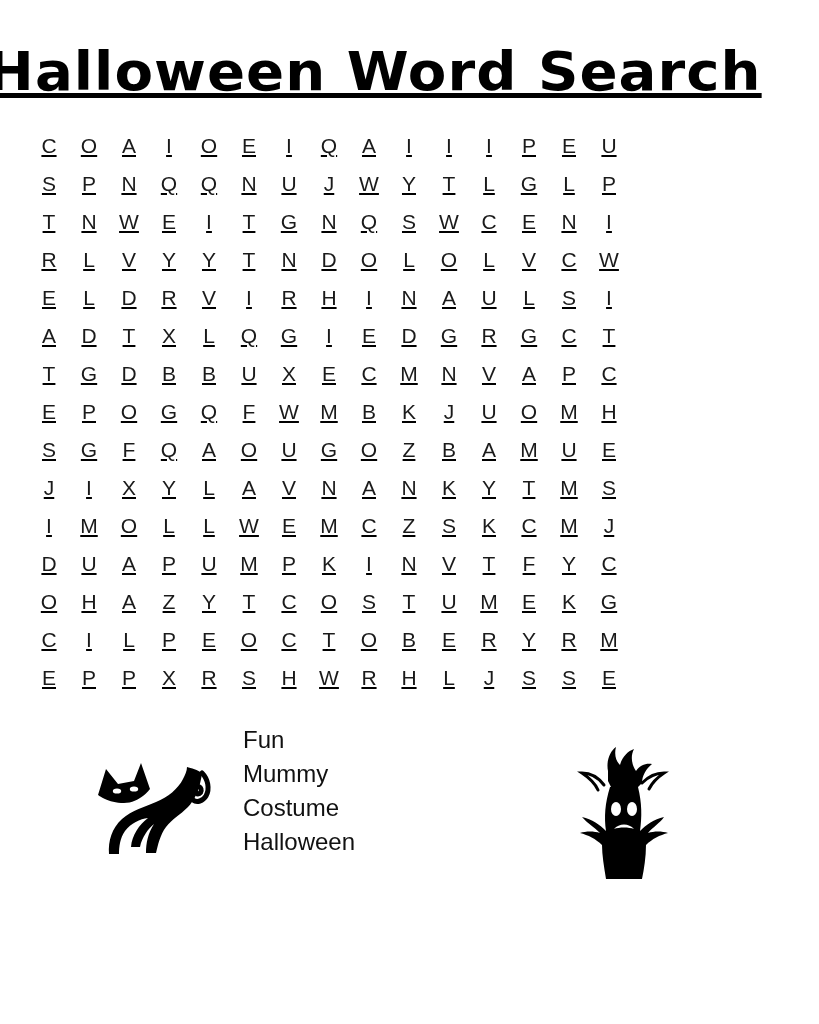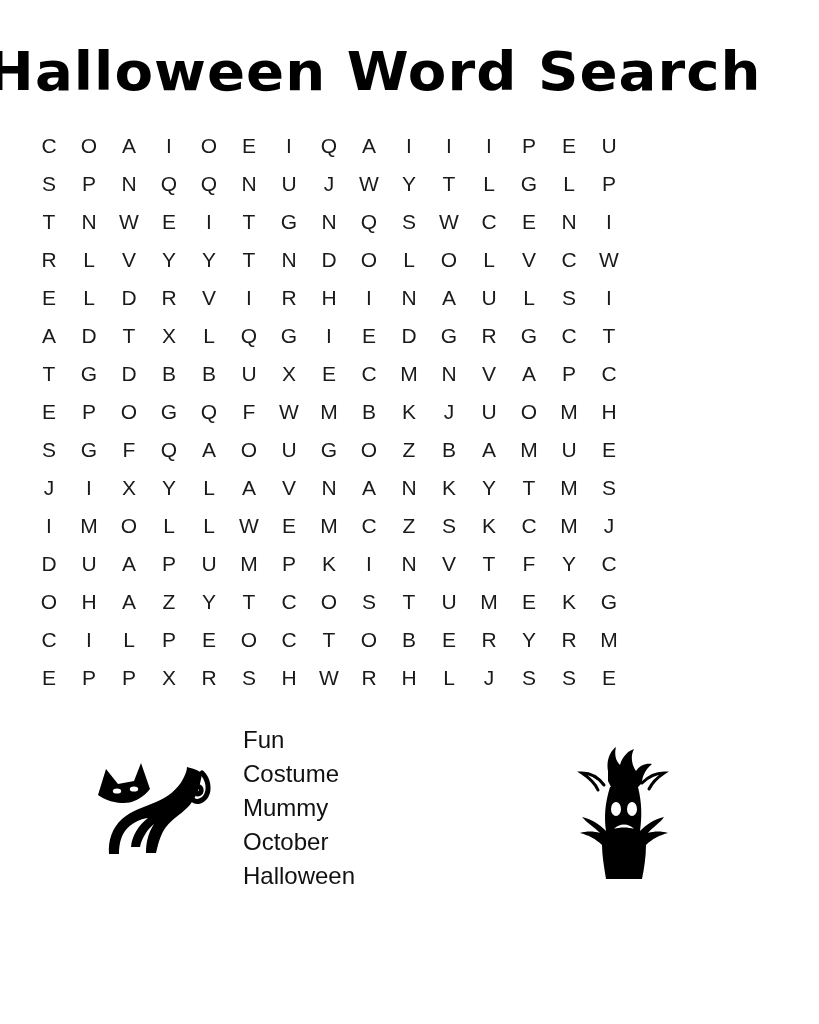--- a/index.html
+++ b/index.html
@@ -19,6 +19,7 @@
     width: 658px;
     height: 1024px;
     box-sizing: border-box;
+    text-decoration: underline;
   }
   .title {
     text-align: center;

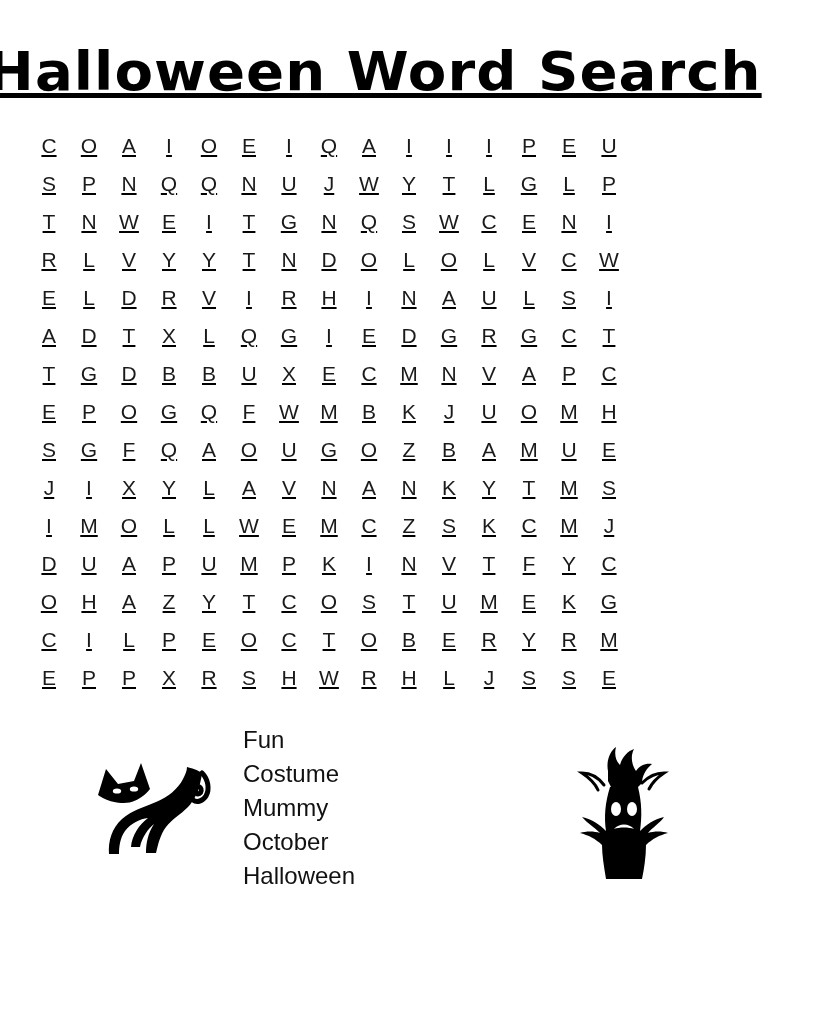--- a/index.html
+++ b/index.html
@@ -374,8 +374,8 @@
     <div class="words">
       <div class="word-col">
         <span class="word">Fun</span>
+        <span class="word">Mummy</span>
         <span class="word">Costume</span>
-        <span class="word">Mummy</span>
         <span class="word">October</span>
         <span class="word">Halloween</span>
       </div>

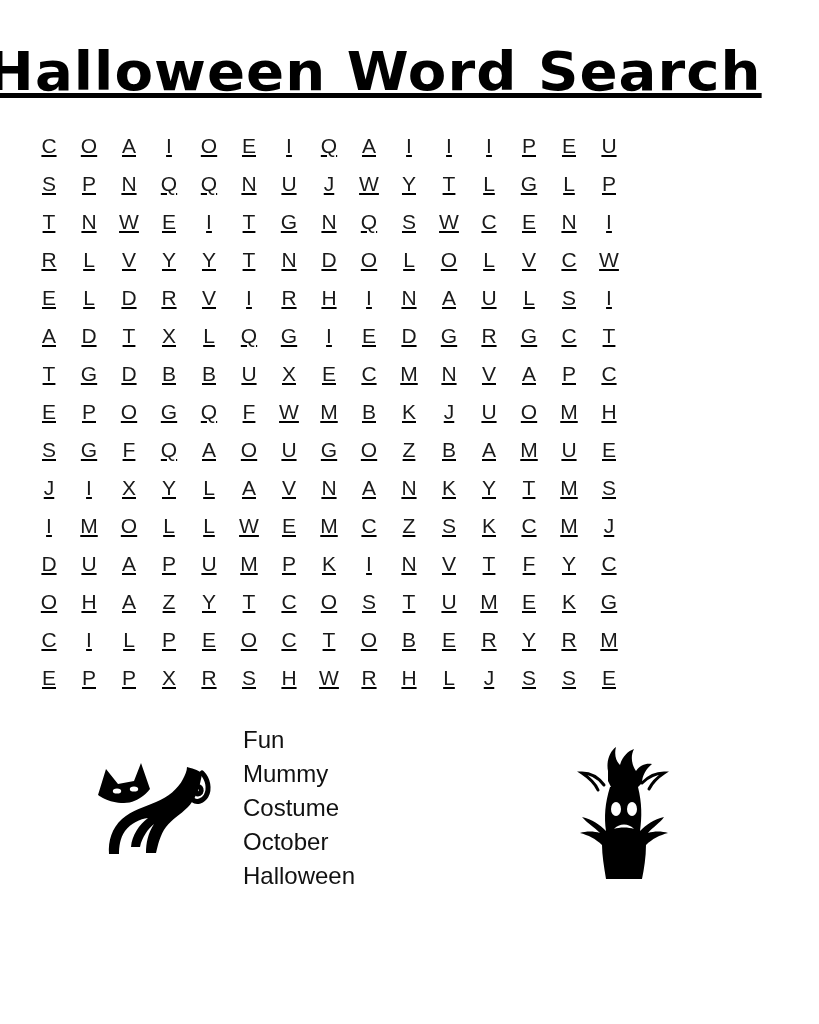--- a/index.html
+++ b/index.html
@@ -376,7 +376,6 @@
         <span class="word">Fun</span>
         <span class="word">Mummy</span>
         <span class="word">Costume</span>
-        <span class="word">October</span>
         <span class="word">Halloween</span>
       </div>
     </div>

